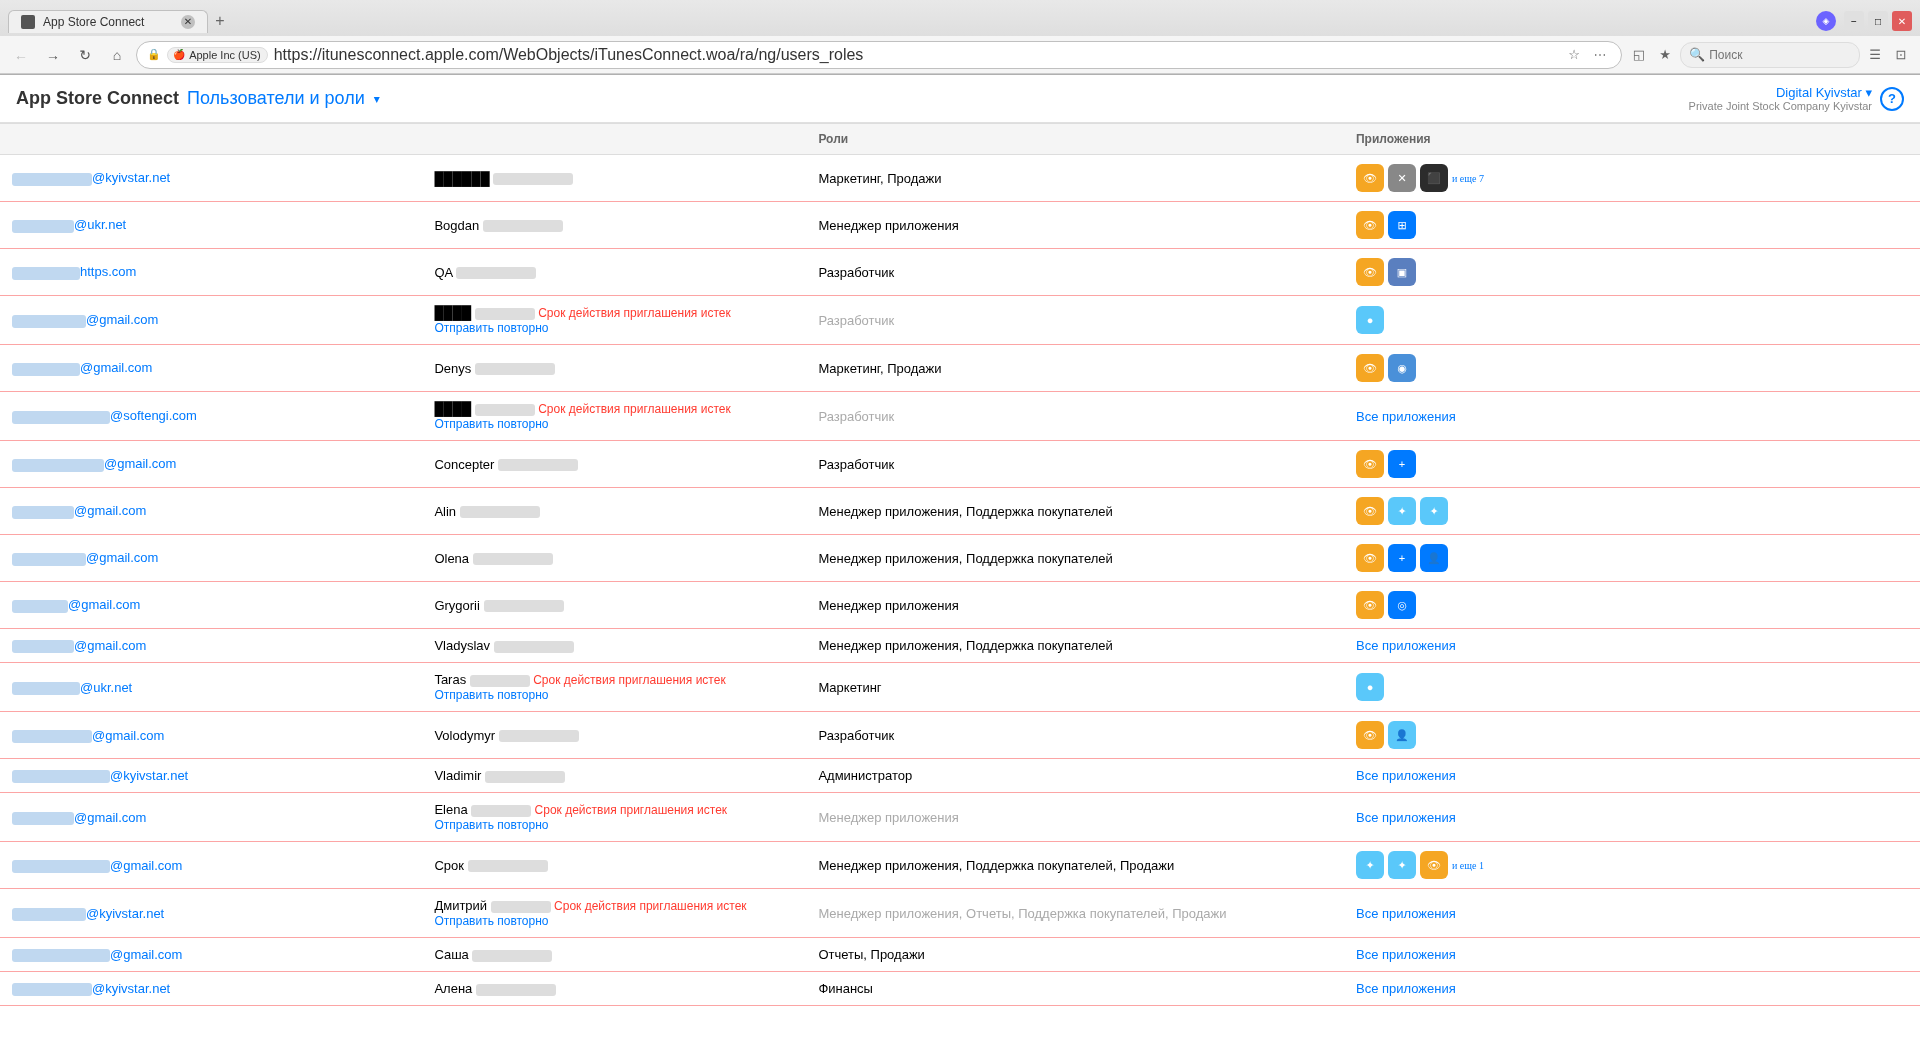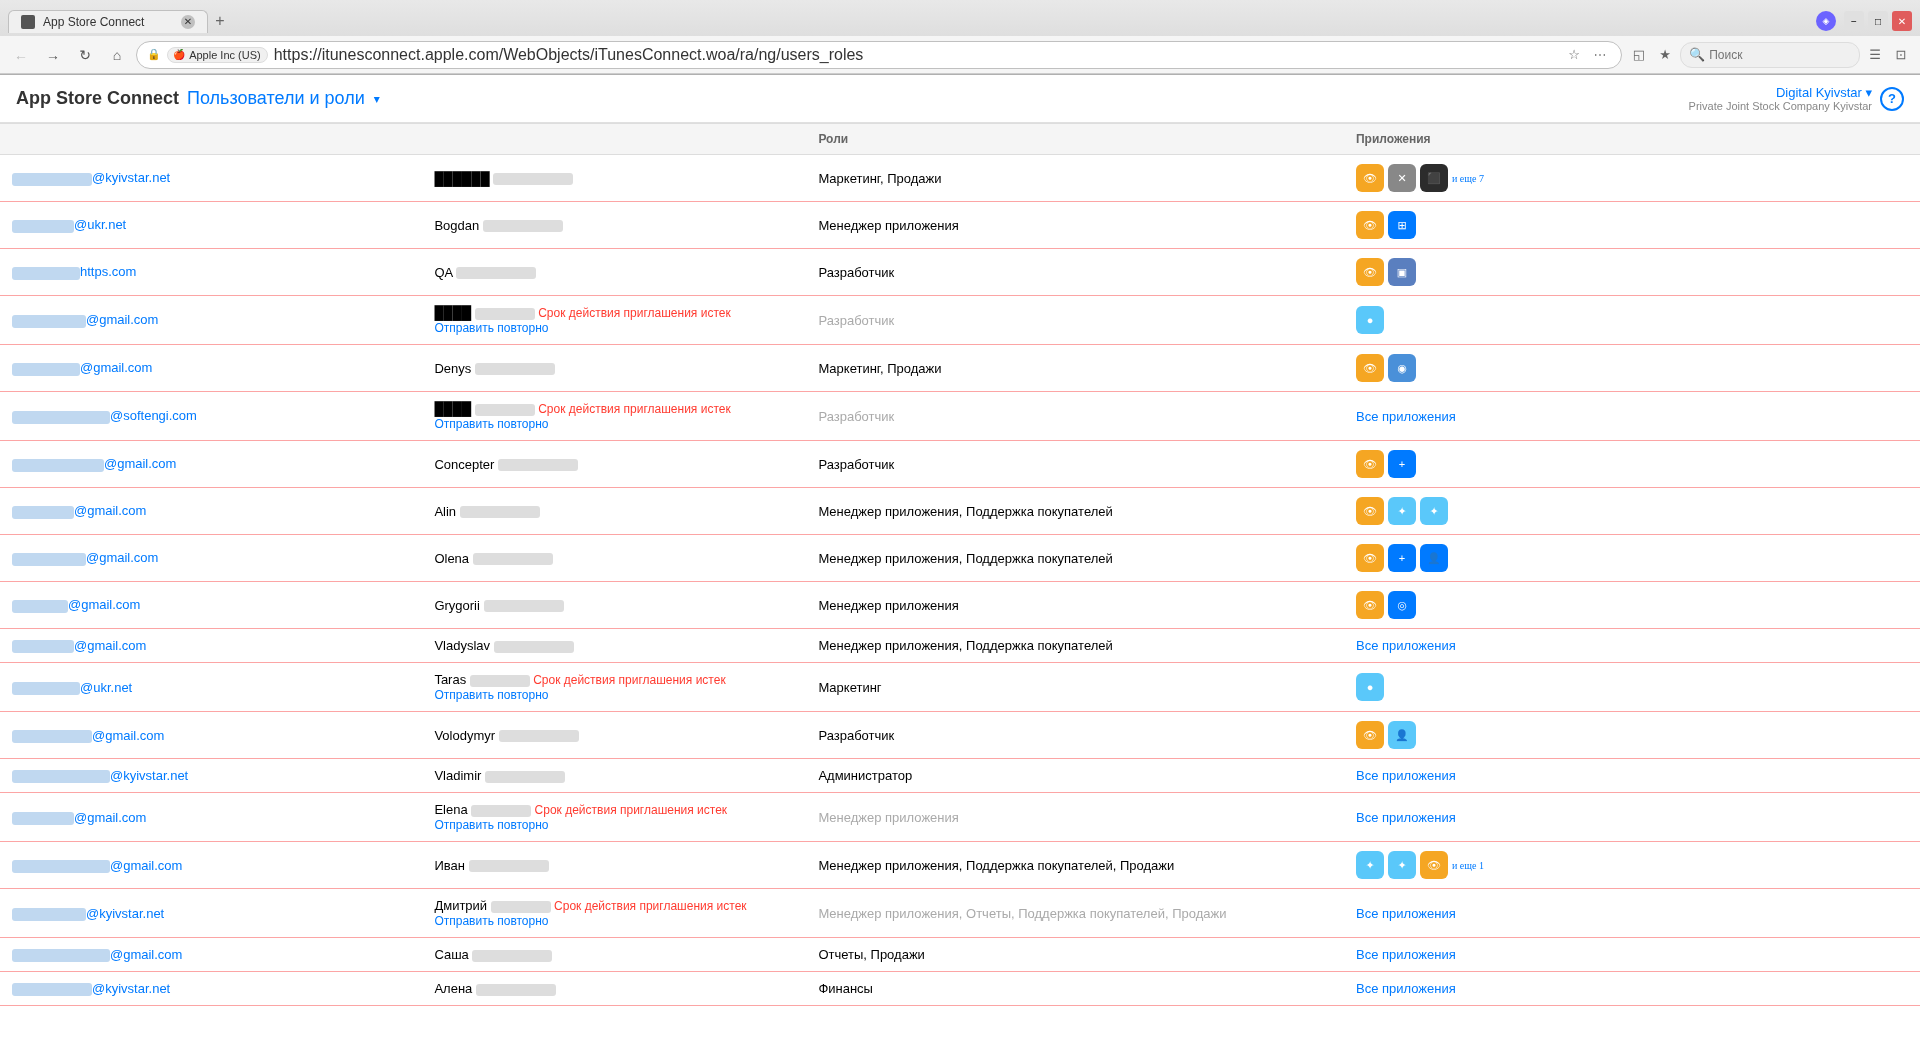--- a/index.html
+++ b/index.html
@@ -401,7 +401,7 @@
         </tr>
         <tr>
           <td class="col-email email-cell"><span class="blurred" style="width: 98px;"></span><span>@gmail.com</span></td>
-          <td class="col-name"><span>Иван </span><span class="name-blurred" style="width: 80px;"></span></td>
+          <td class="col-name"><span>Срок </span><span class="name-blurred" style="width: 80px;"></span></td>
           <td class="col-roles"><span>Менеджер приложения, Поддержка покупателей, Продажи</span></td>
           <td class="col-apps">
             <div class="app-icons">

